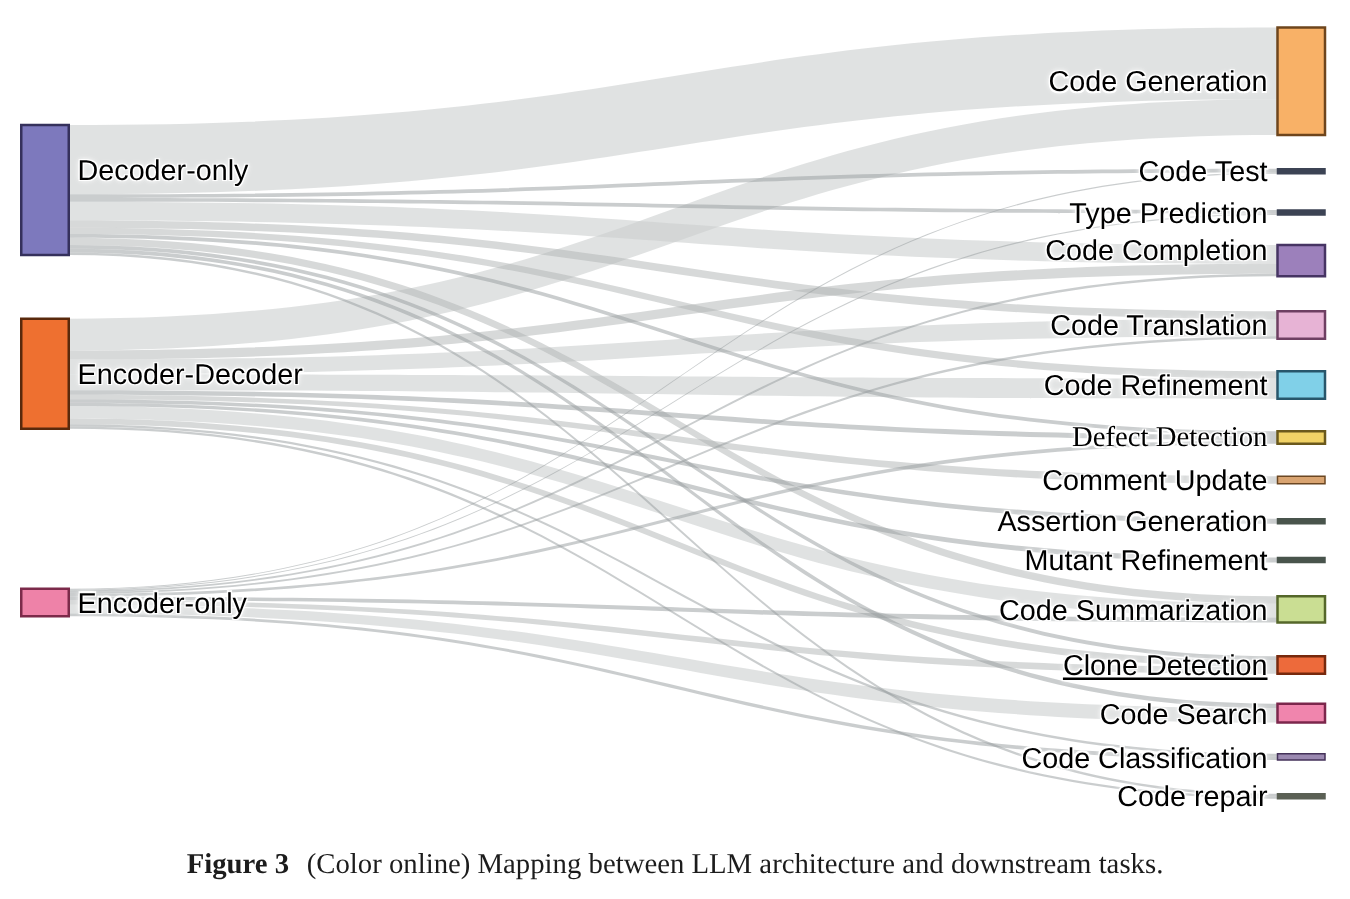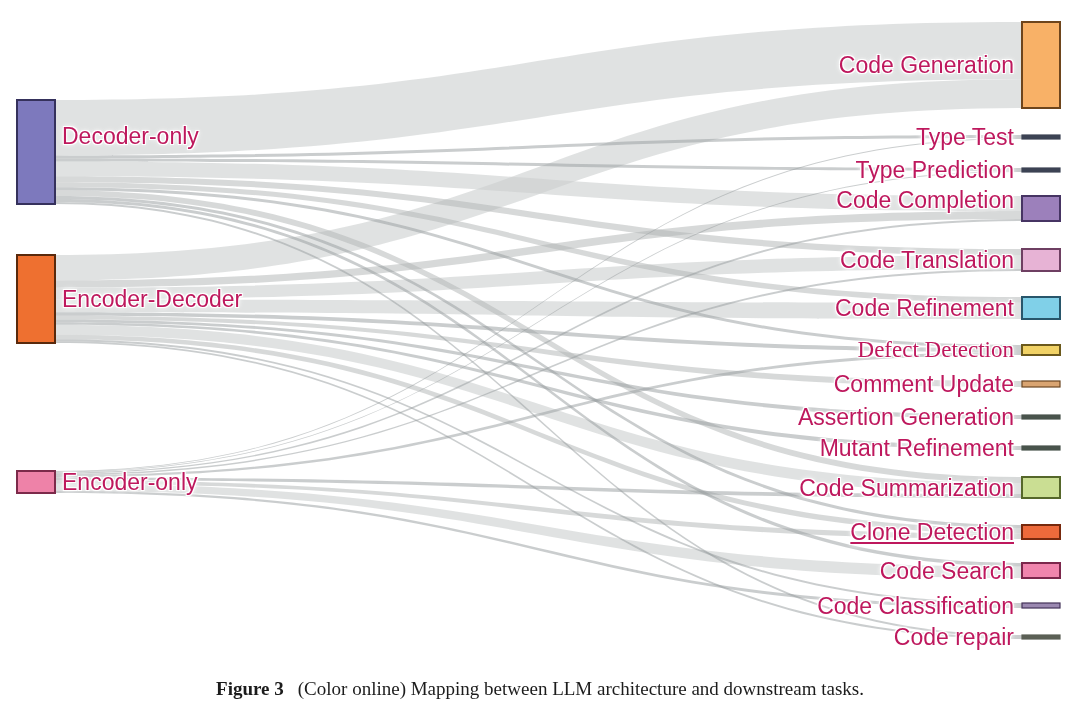--- a/index.html
+++ b/index.html
@@ -13,7 +13,7 @@
   #sankey{position:absolute;left:0;top:0;}
   .lbl{
     position:absolute;
-    color:#be185d;
+    color:#000000;
     font-size:23px;
     line-height:30px;
     white-space:nowrap;

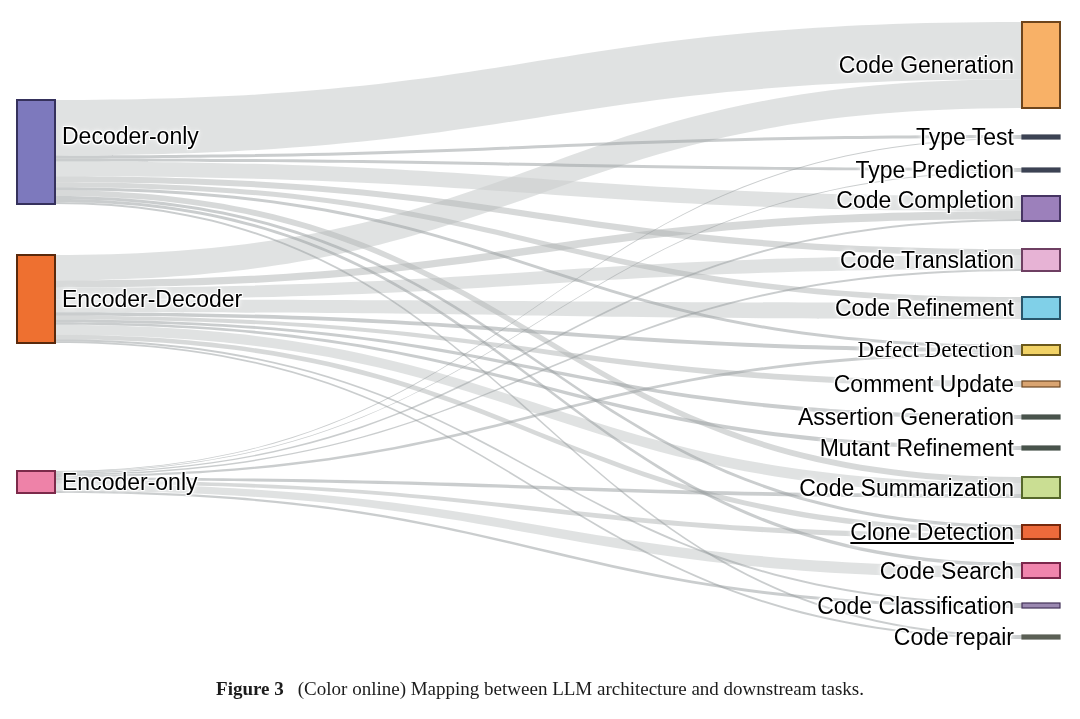--- a/index.html
+++ b/index.html
@@ -93,7 +93,7 @@
       <div class="lbl left" style="top: 284px; left: 62px;">Encoder-Decoder</div>
       <div class="lbl left" style="top: 467px; left: 62px;">Encoder-only</div>
       <div class="lbl right" style="top: 50px; right: 66px;">Code Generation</div>
-      <div class="lbl right" style="top: 122px; right: 66px;">Type Test</div>
+      <div class="lbl right" style="top: 122px; right: 66px;">Code Test</div>
       <div class="lbl right" style="top: 155px; right: 66px;">Type Prediction</div>
       <div class="lbl right" style="top: 185px; right: 66px;">Code Completion</div>
       <div class="lbl right" style="top: 245px; right: 66px;">Code Translation</div>

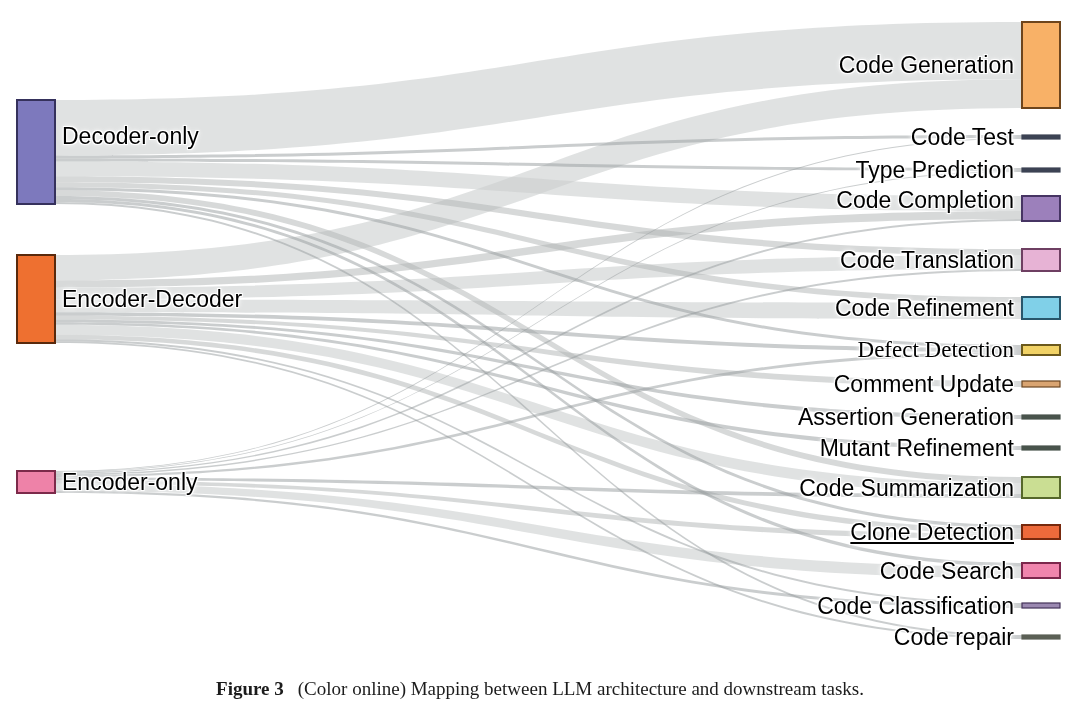--- a/index.html
+++ b/index.html
@@ -26,7 +26,7 @@
     top:678px;
     text-align:center;
     font-family:"Liberation Serif", serif;
-    font-size:19px;
+    font-size:23px;
     color:#1c1c1c;
     white-space:nowrap;
   }

